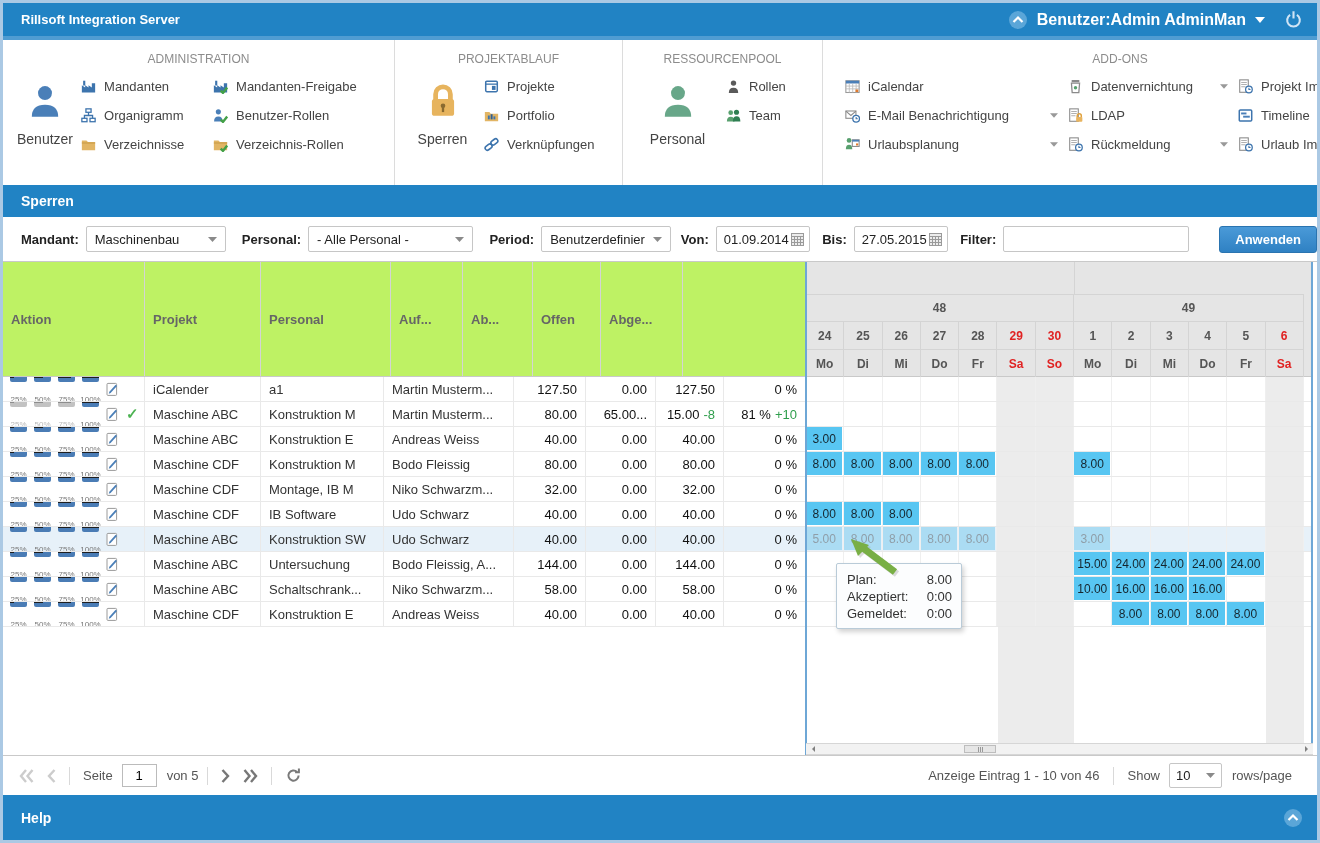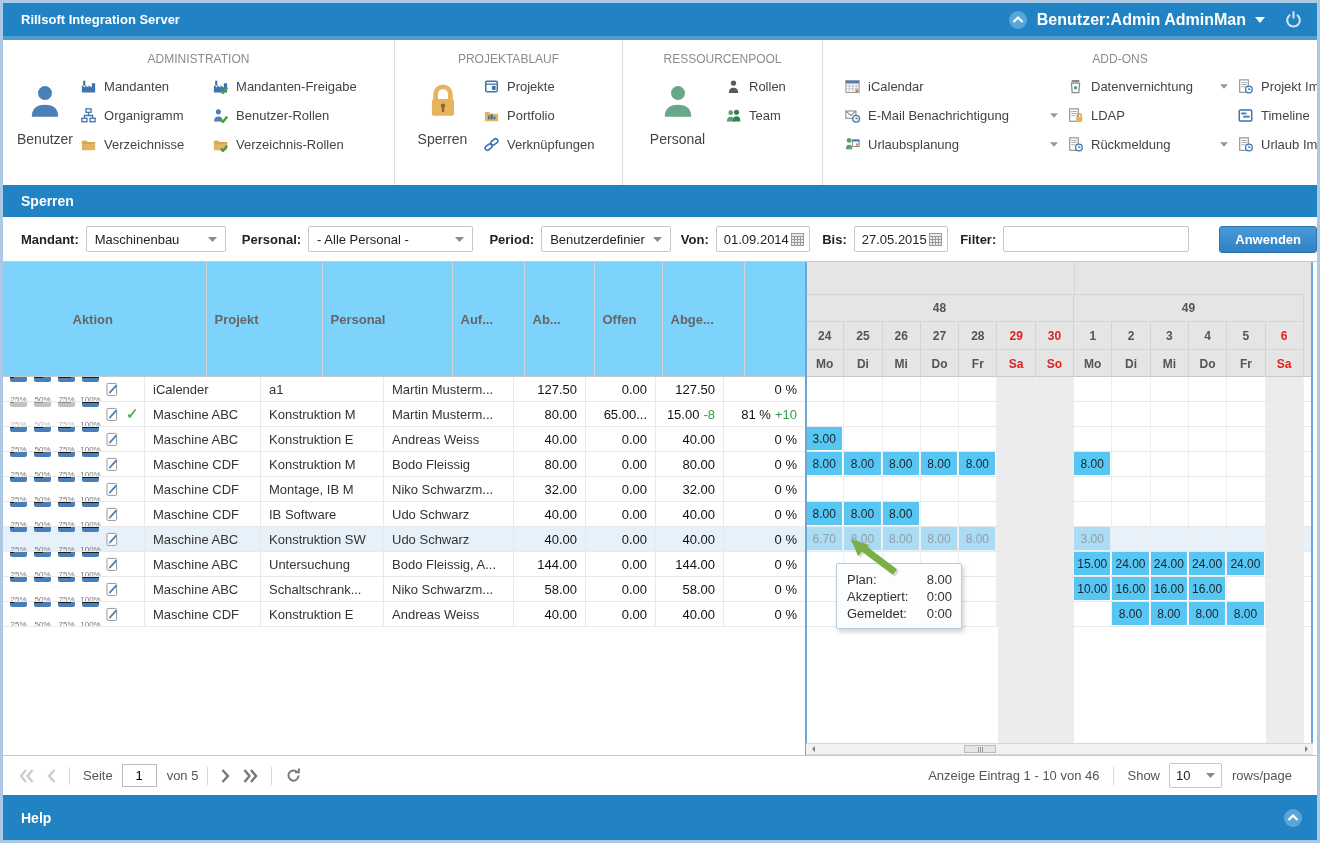--- a/index.html
+++ b/index.html
@@ -43,7 +43,7 @@
 
   
   #grid { position:absolute; left:0; top:259px; width:1314px; height:493px; background:#fff; }
-  #ghl { position:absolute; left:0; top:0; width:803px; height:115px; background:#7dd3fc; border-bottom:1px solid #c9c9c9; display:flex;justify-content:center; }
+  #ghl { position:absolute; left:0; top:0; width:803px; height:115px; background:#bef264; border-bottom:1px solid #c9c9c9; display:flex; }
   #ghl .hc { height:100%; border-right:1px solid #d4d4d4; display:flex; align-items:center; padding-left:8px; font-size:13px; font-weight:bold; color:#666; cursor:pointer; }
   #ghc { position:absolute; left:803px; top:0; width:507px; height:115px; background:#e5e5e5; border-bottom:1px solid #c9c9c9; }
   .mrow { position:absolute; left:0; top:0; width:498px; height:33px; border-bottom:1px solid #d4d4d4; }

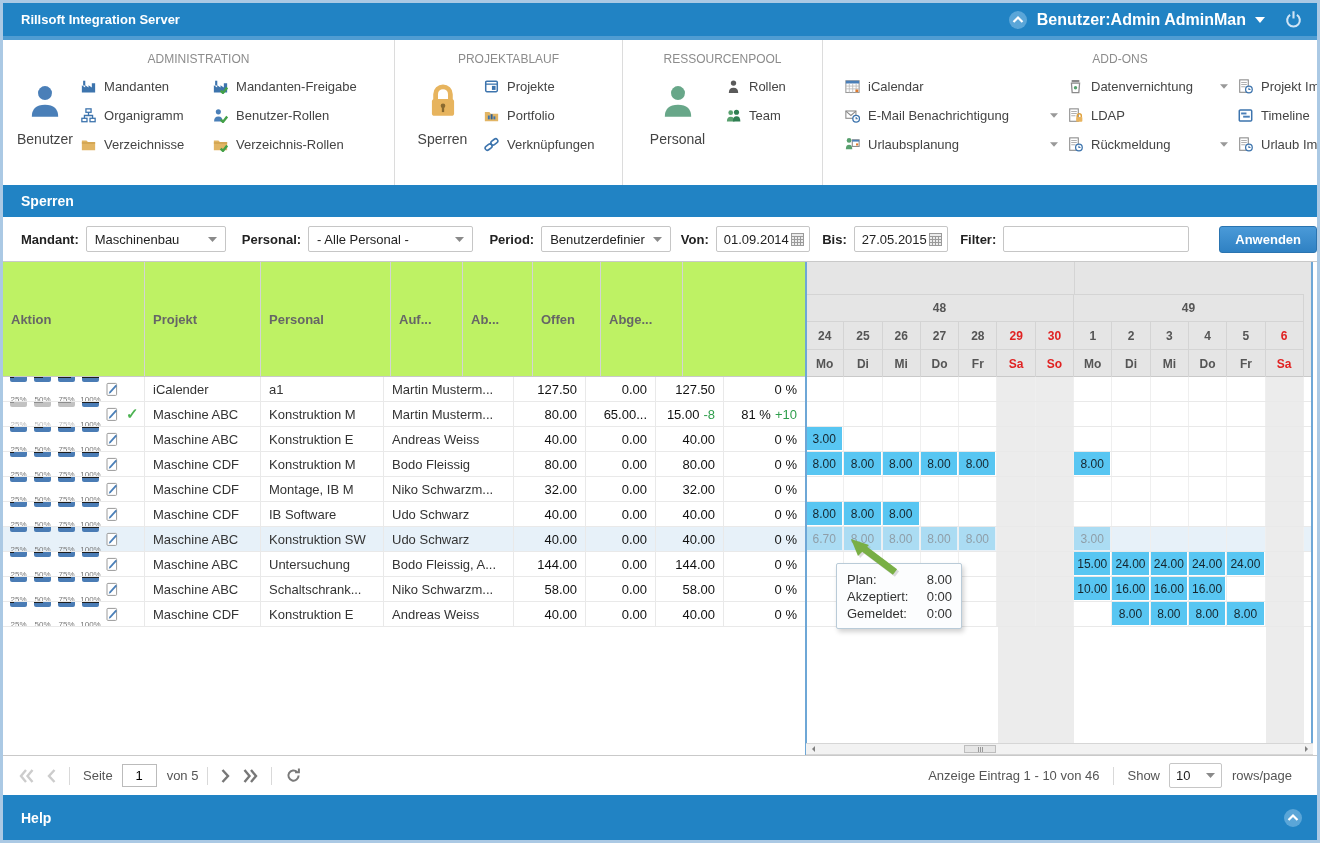--- a/index.html
+++ b/index.html
@@ -982,7 +982,7 @@
             <span>0 %</span>
           </div>
           <div class="dc">
-            <span class="cv fade">6.70</span>
+            <span class="cv fade">5.00</span>
           </div>
           <div class="dc">
             <span class="cv fade">8.00</span>

